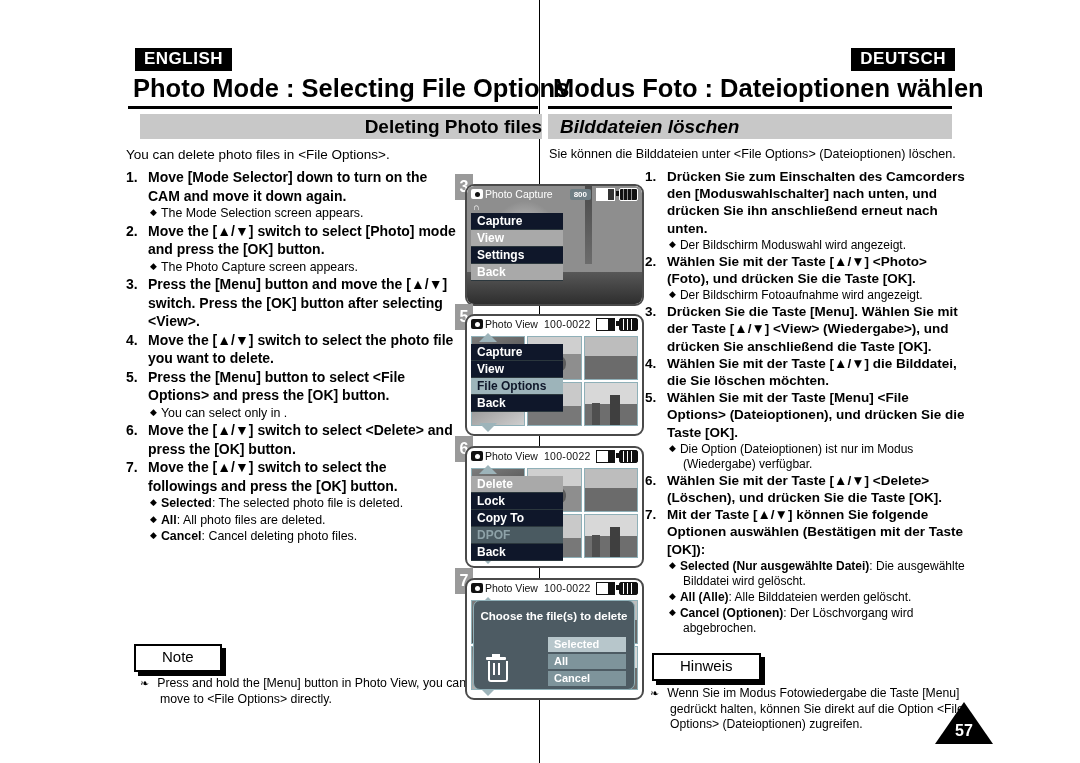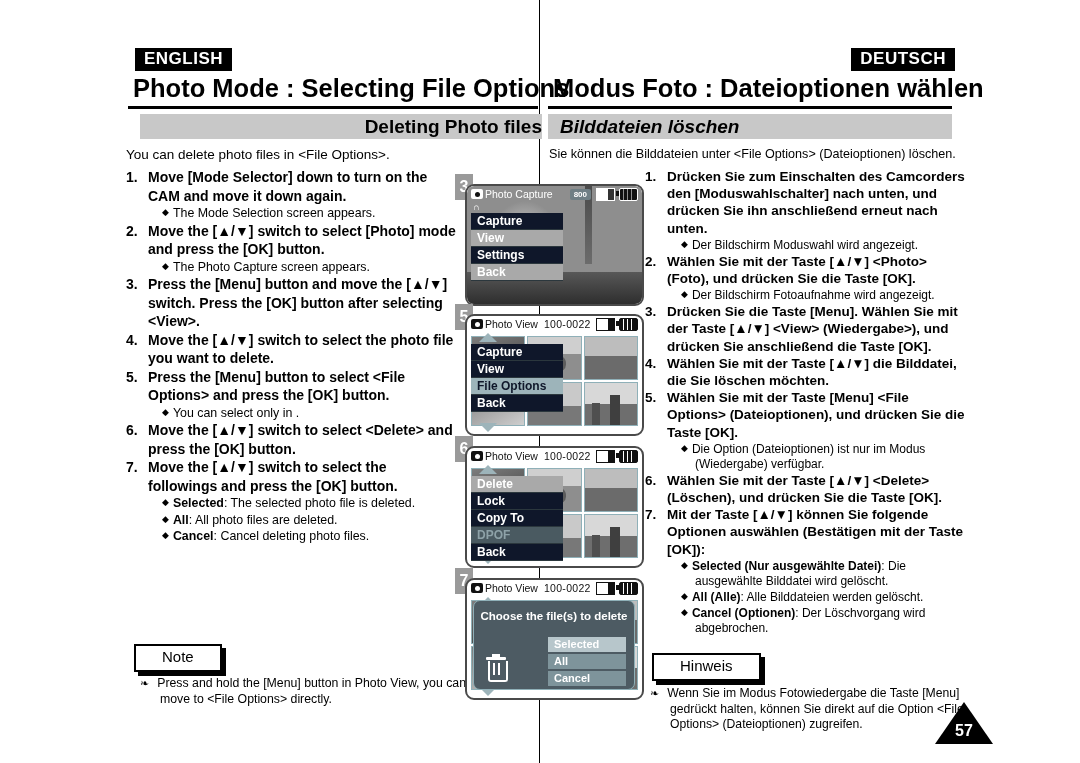--- a/index.html
+++ b/index.html
@@ -94,7 +94,7 @@
     line-height:15.5px;
     padding-left:14px;
     text-indent:-14px;
-    margin-left:14px;
+    margin-left:2px;
   }
   .sub .dia{font-size:9px;vertical-align:2px;padding-right:4px;}
   .sub b{font-weight:bold;}

